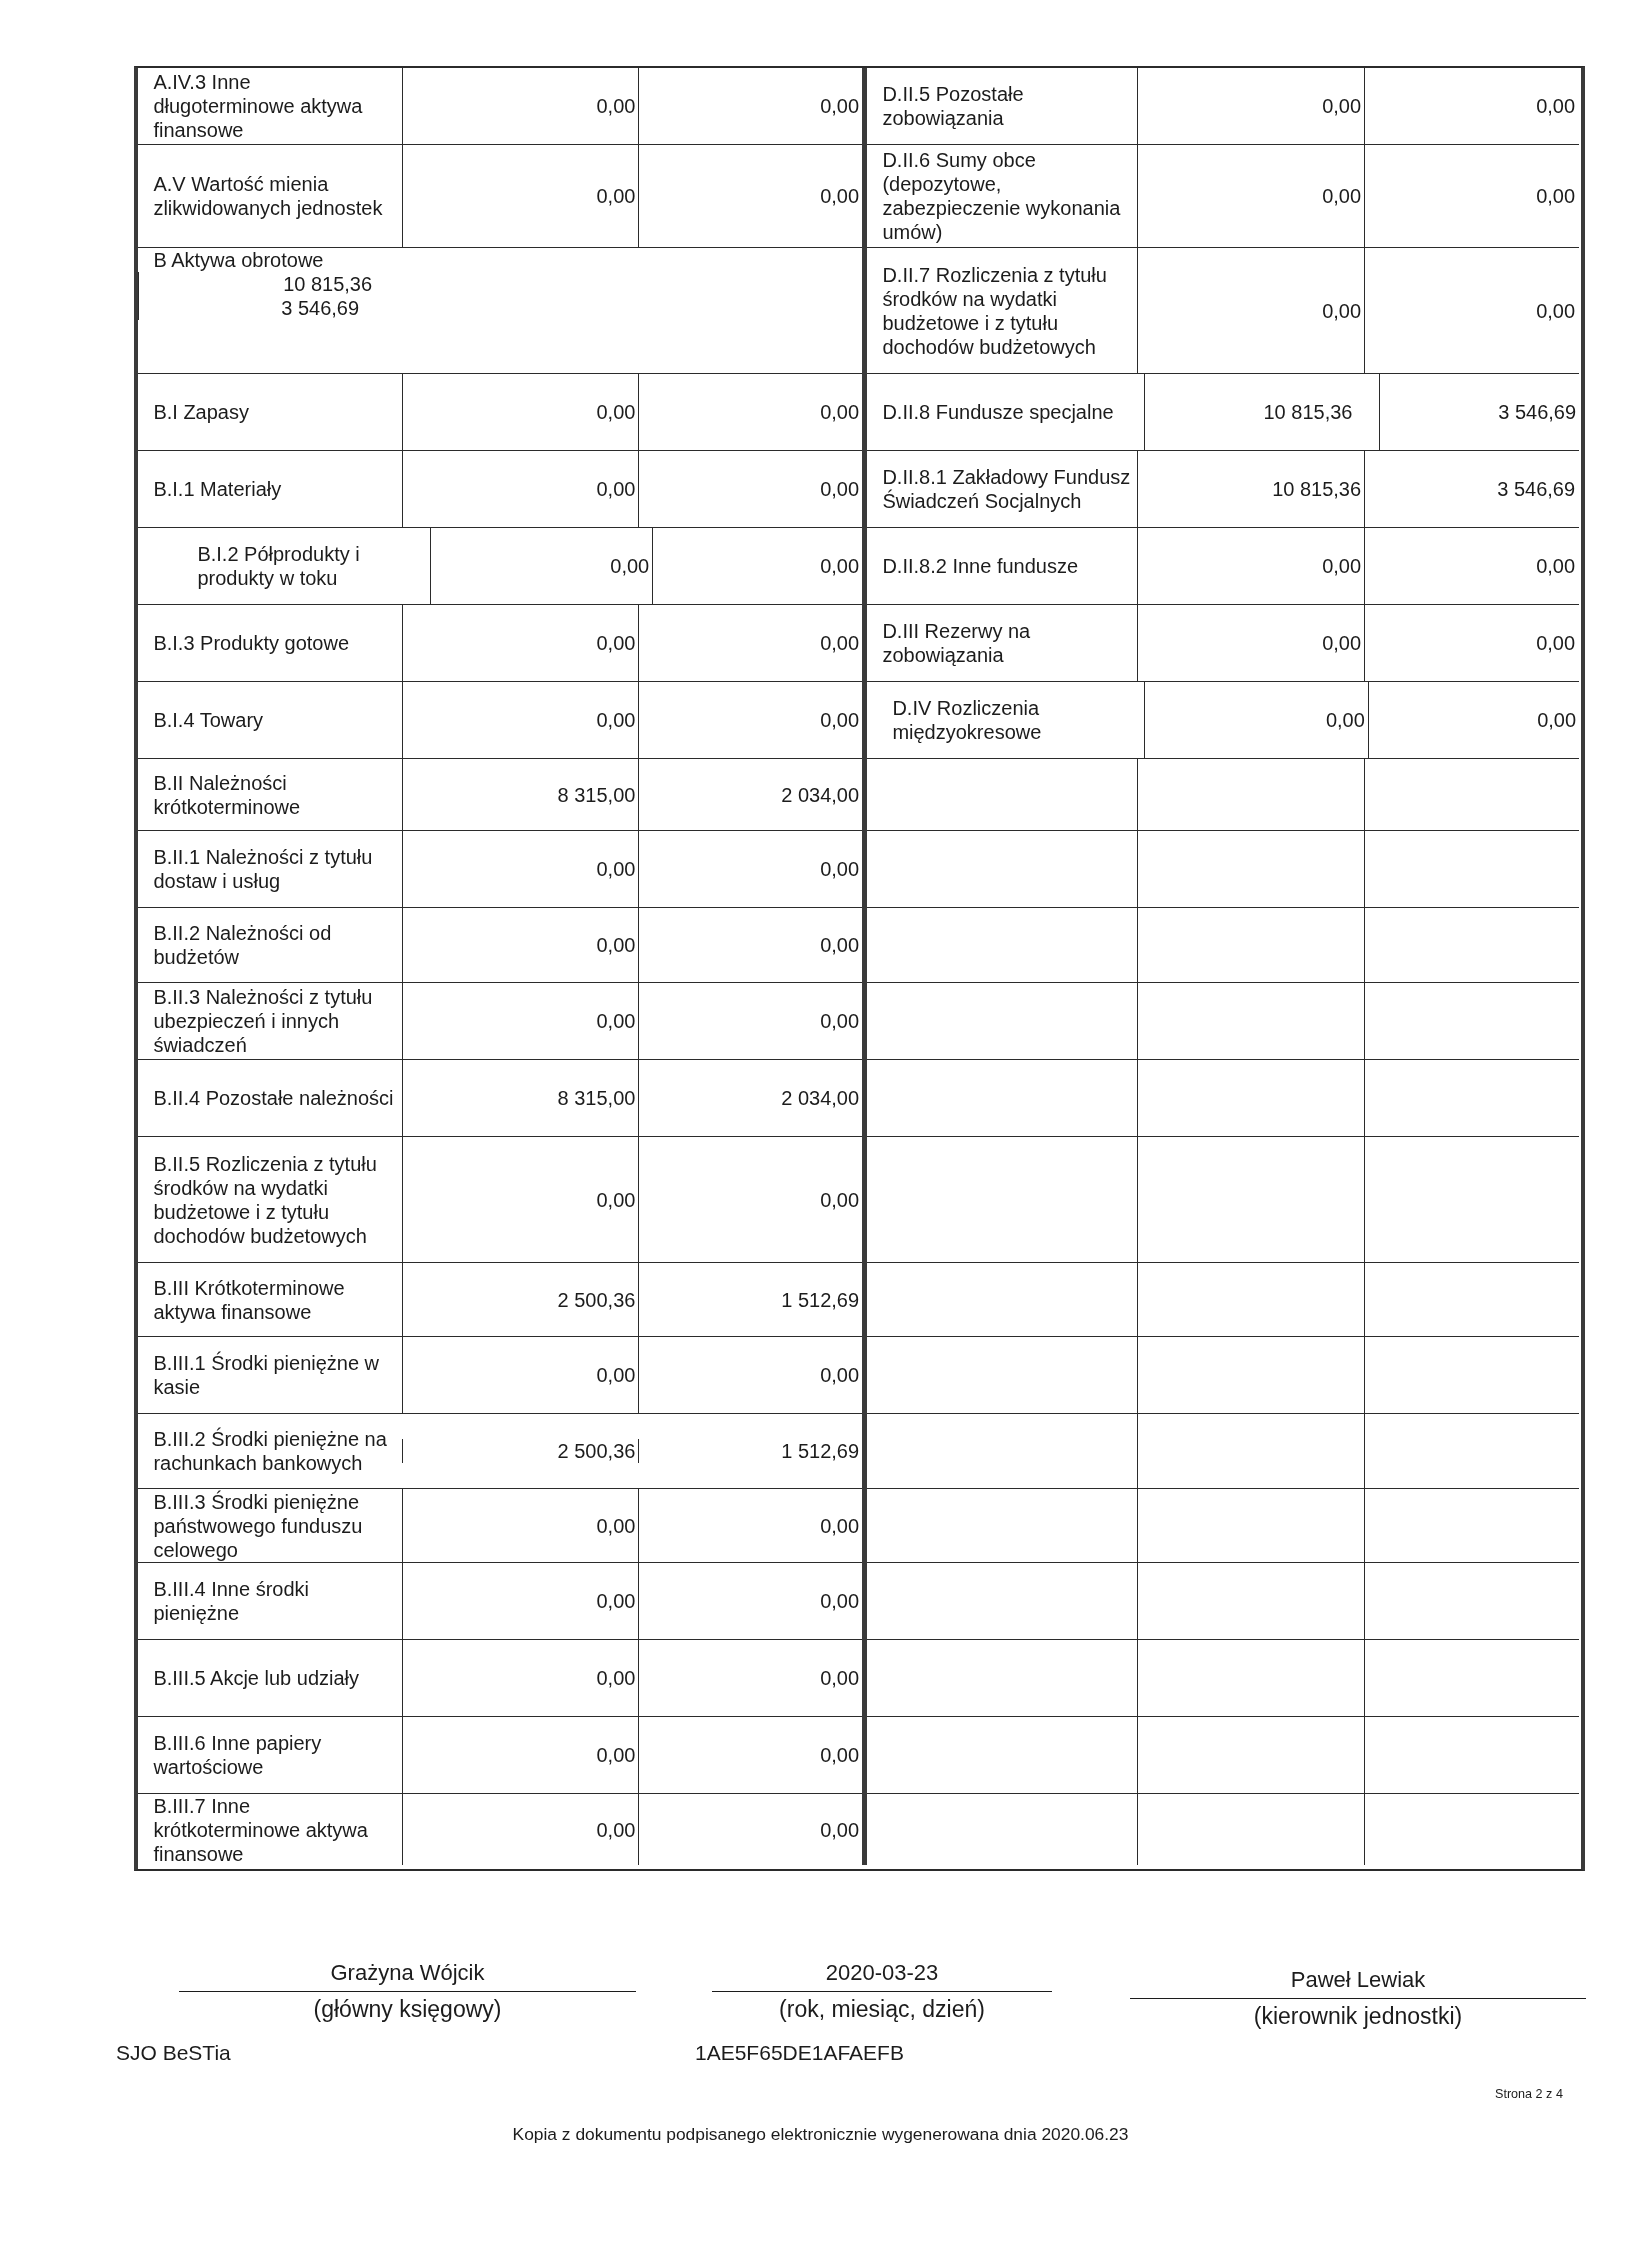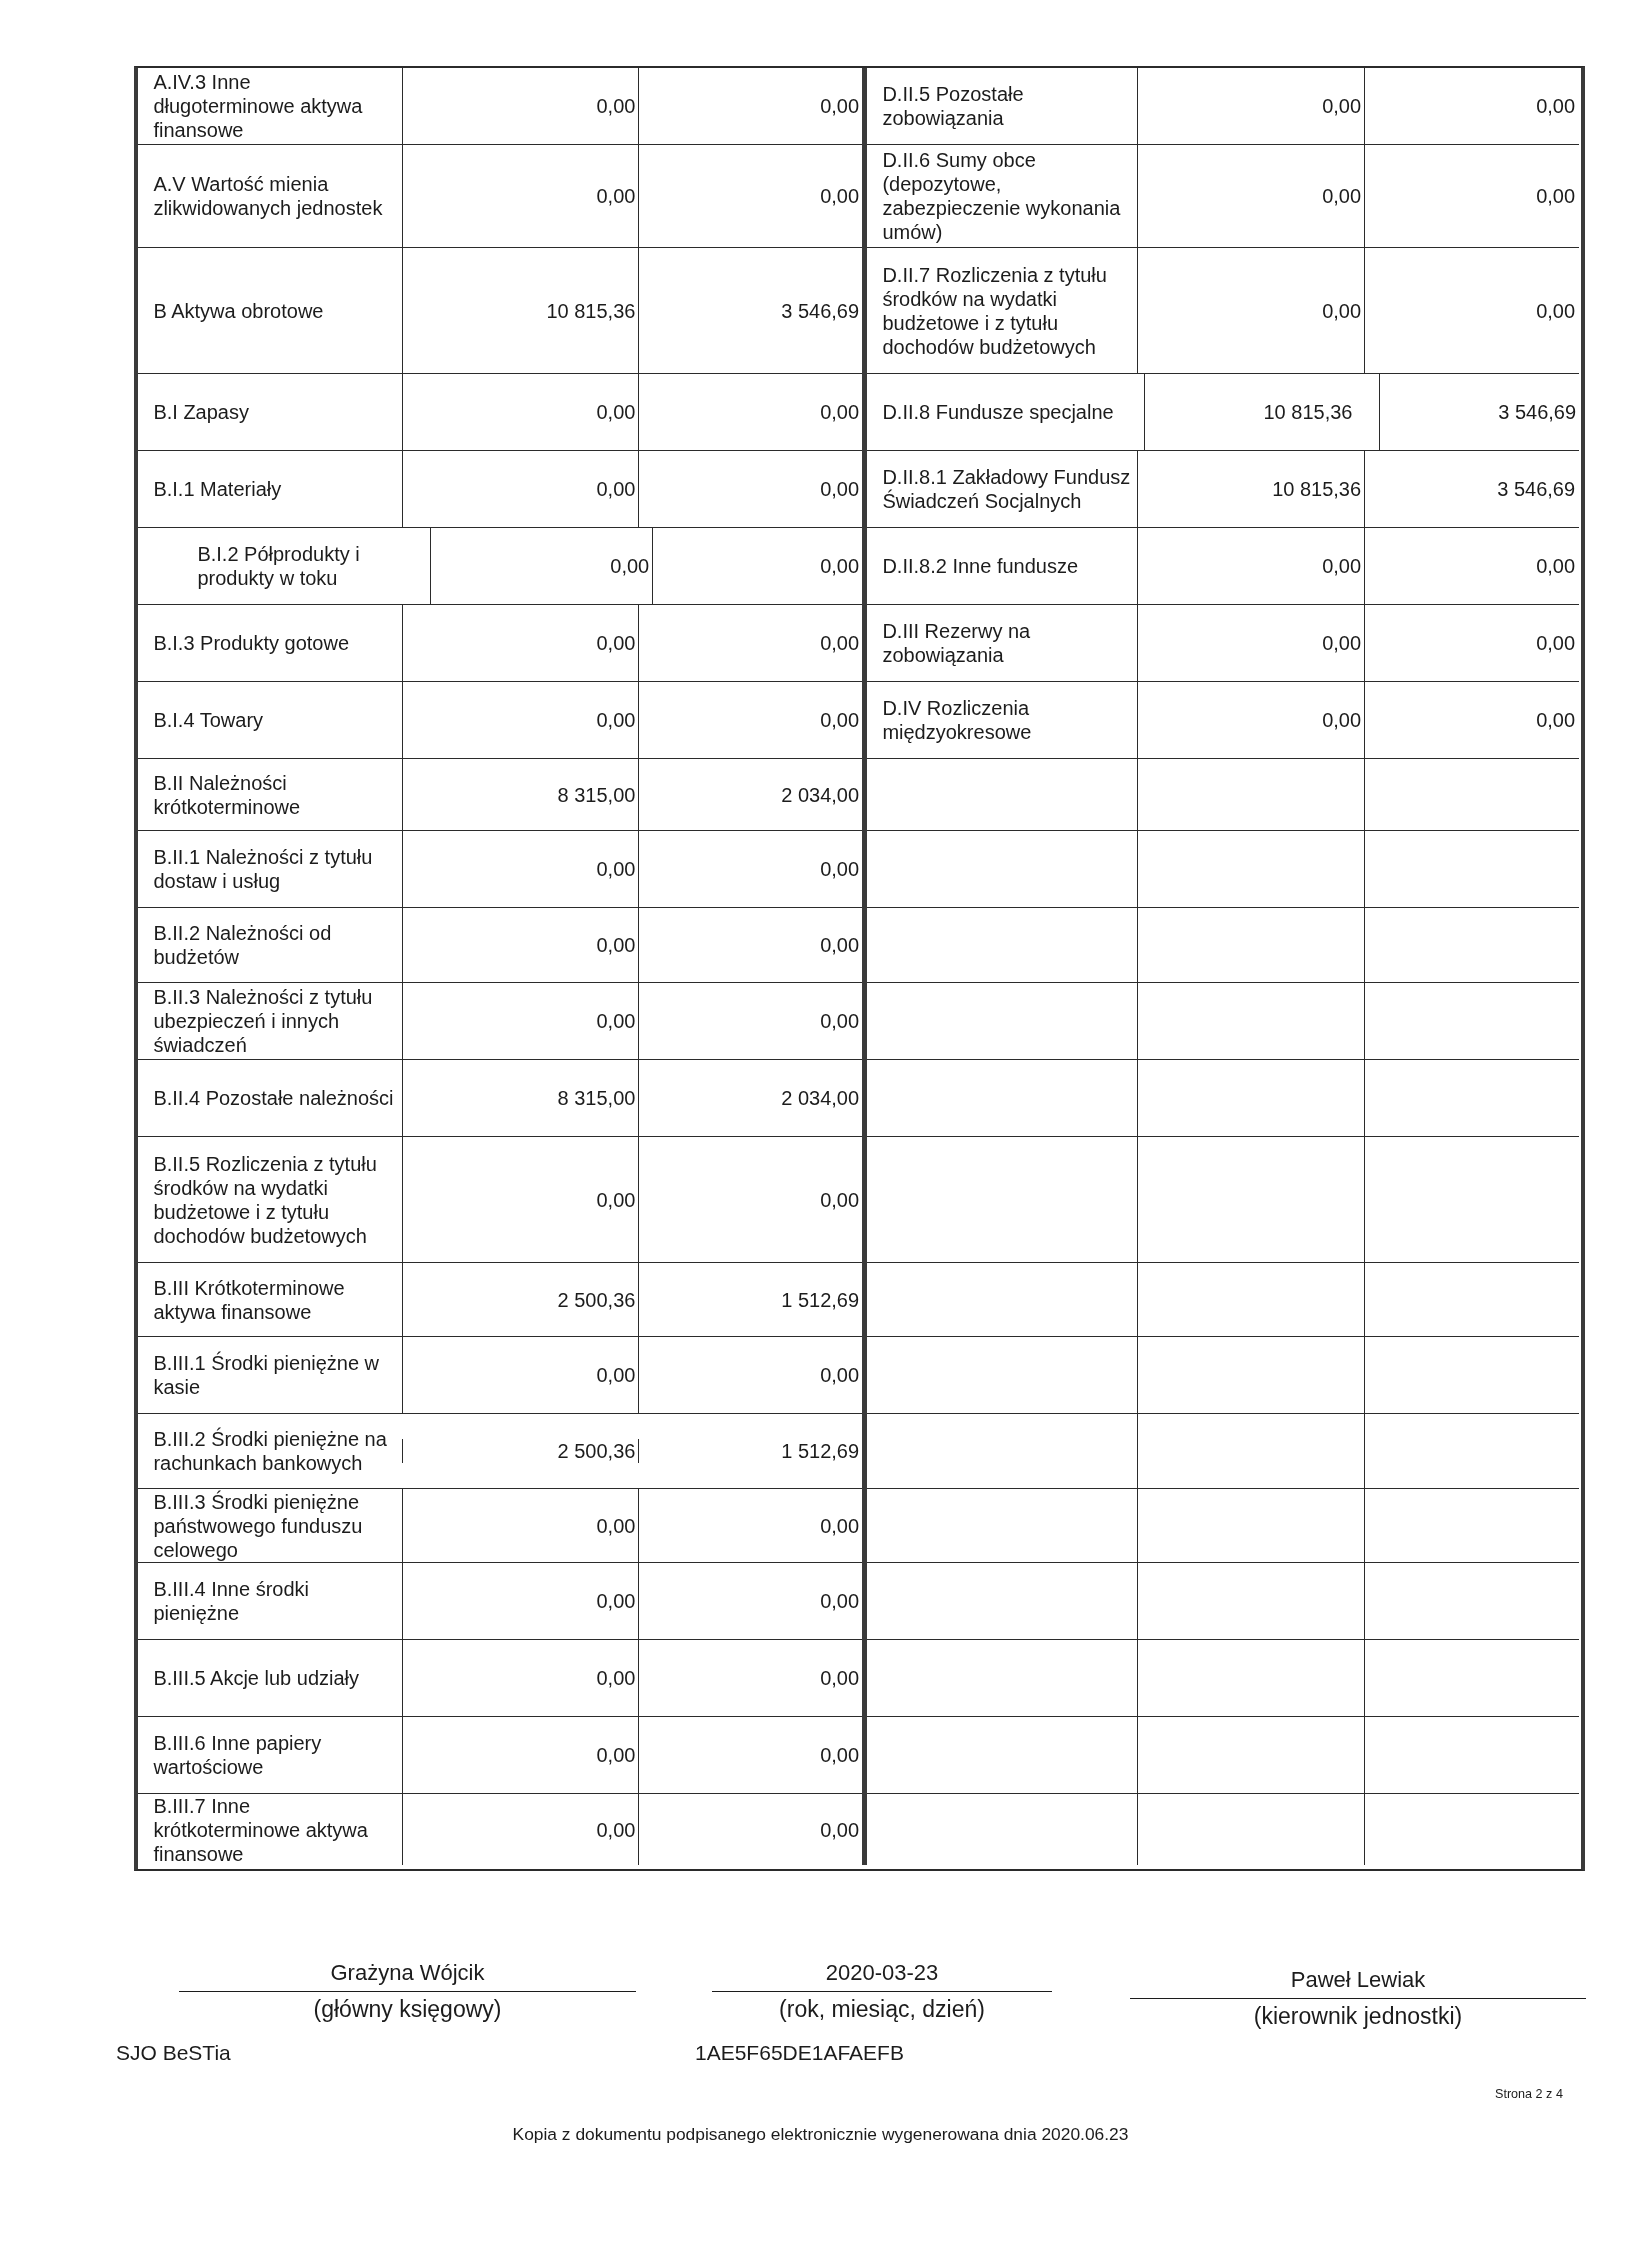--- a/index.html
+++ b/index.html
@@ -57,7 +57,7 @@
         <div class="cell c2 val">0,00</div>
         <div class="cell c3 val">0,00</div>
       </div>
-      <div class="row" style="height: 126px;">
+      <div class="row" style="height: 126px; flex-direction: column;">
         <div class="cell c1 lbl">B Aktywa obrotowe</div>
         <div class="cell c2 val">10 815,36</div>
         <div class="cell c3 val">3 546,69</div>

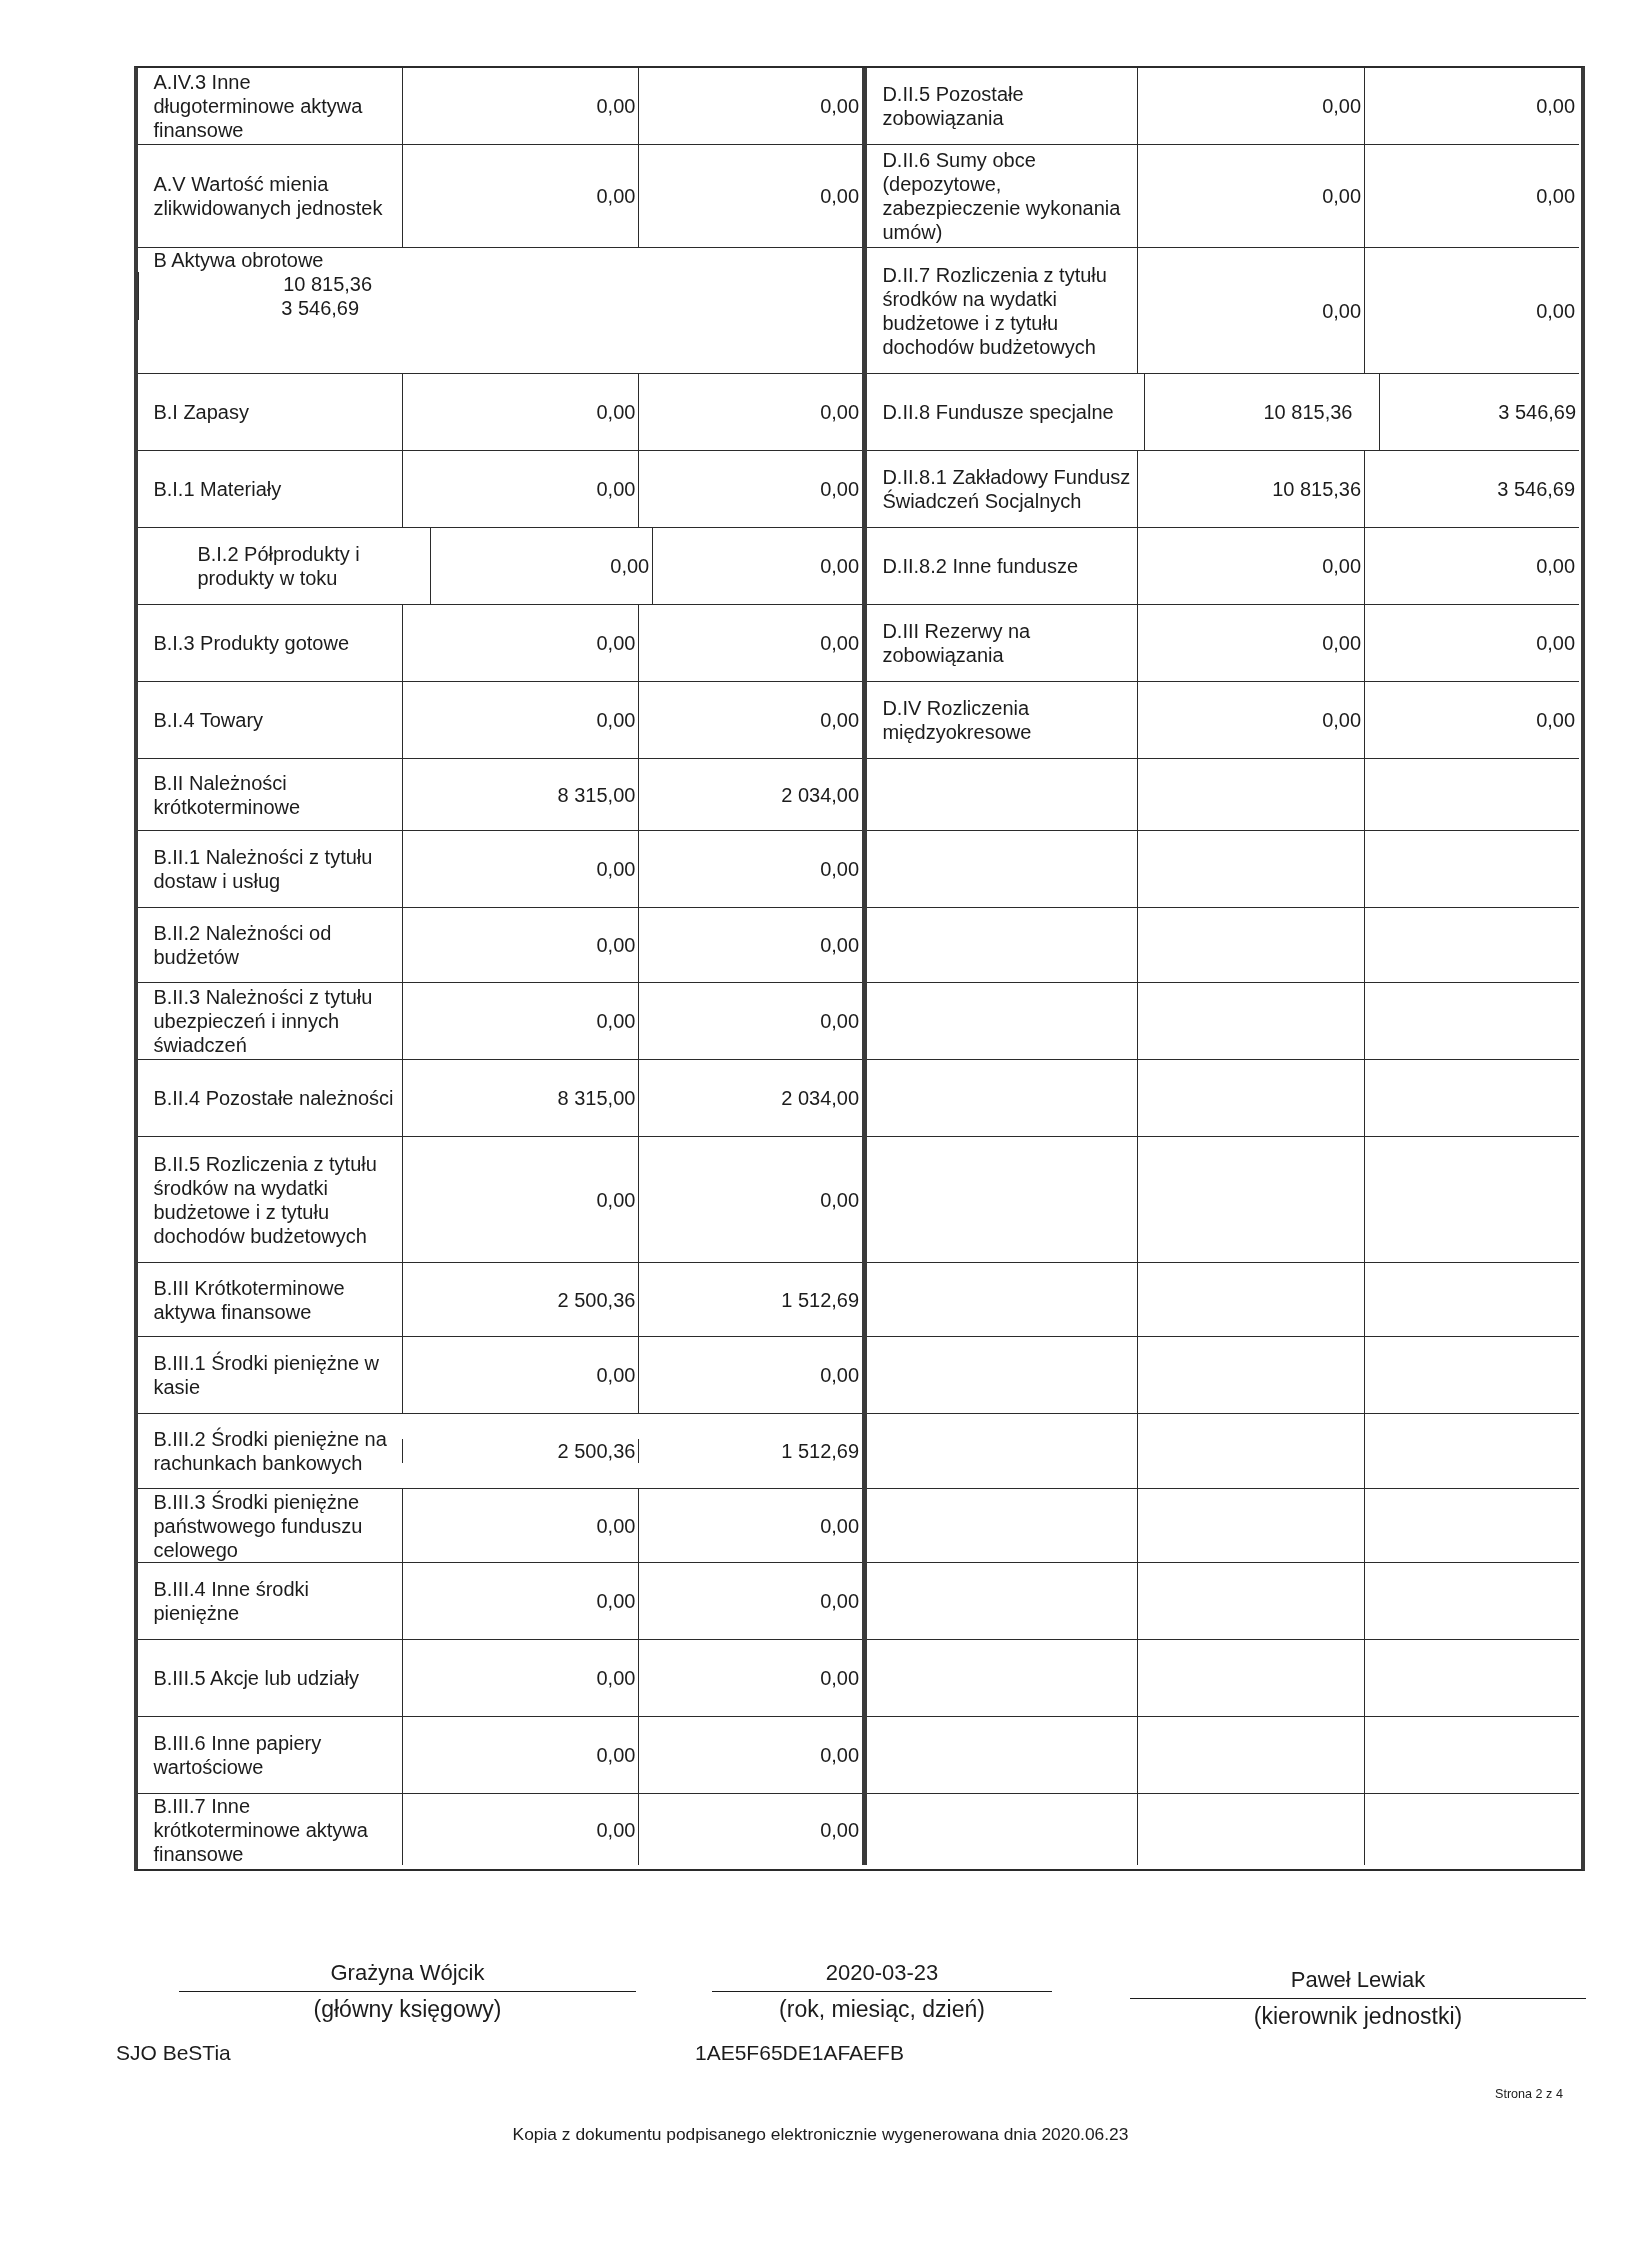--- a/index.html
+++ b/index.html
@@ -194,7 +194,7 @@
         <div class="cell c2 val">0,00</div>
         <div class="cell c3 val">0,00</div>
       </div>
-      <div class="row" style="height: 77px;">
+      <div class="row" style="height: 77px; padding-left: 10px;">
         <div class="cell c1 lbl">D.IV Rozliczenia międzyokresowe</div>
         <div class="cell c2 val">0,00</div>
         <div class="cell c3 val">0,00</div>

